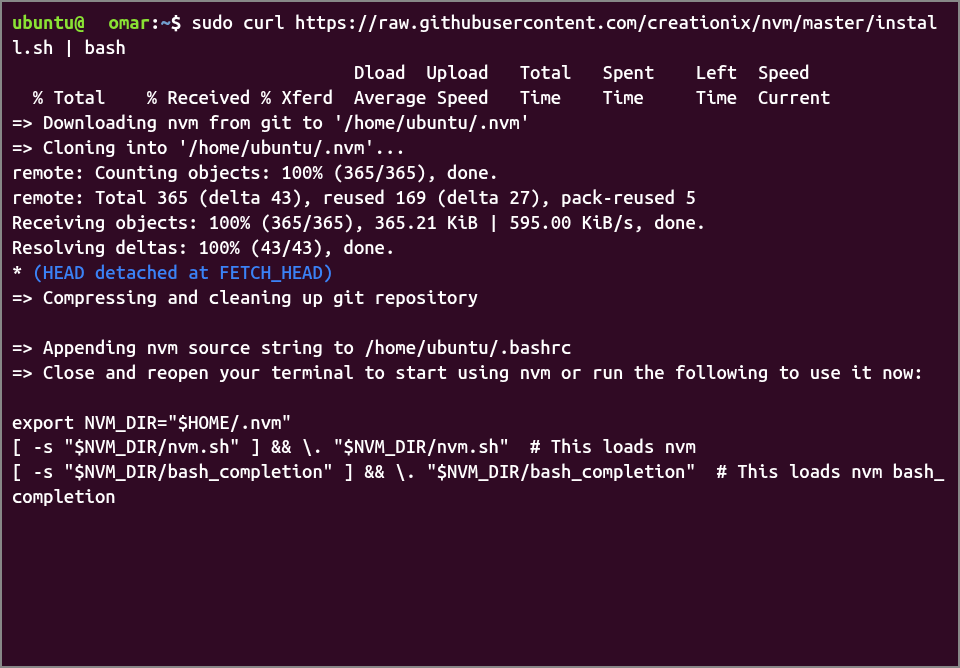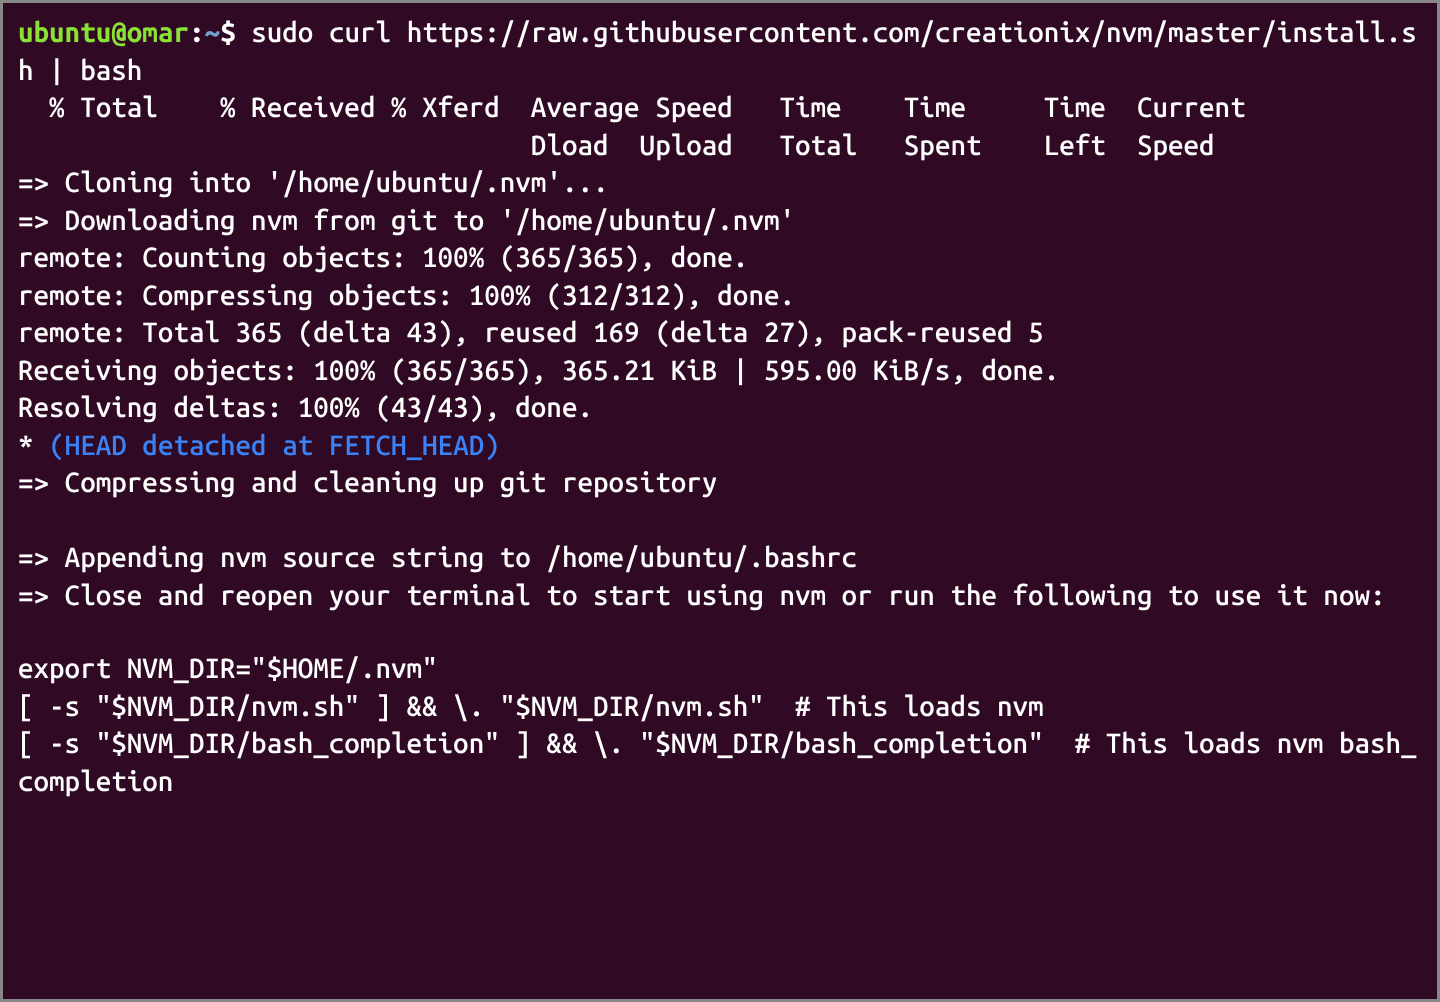--- a/index.html
+++ b/index.html
@@ -18,7 +18,7 @@
     }
     .line { white-space: pre-wrap; word-break: break-all; }
     .user { color: #8ae234; font-weight: bold; }
-    .host { color: #8ae234; font-weight: bold; }
+    .host { color: #8ae234; font-weight: bold; padding-left: 24px; }
     .colon { color: #ffffff; font-weight: bold; }
     .path { color: #729fcf; font-weight: bold; }
     .dollar { color: #ffffff; font-weight: bold; }

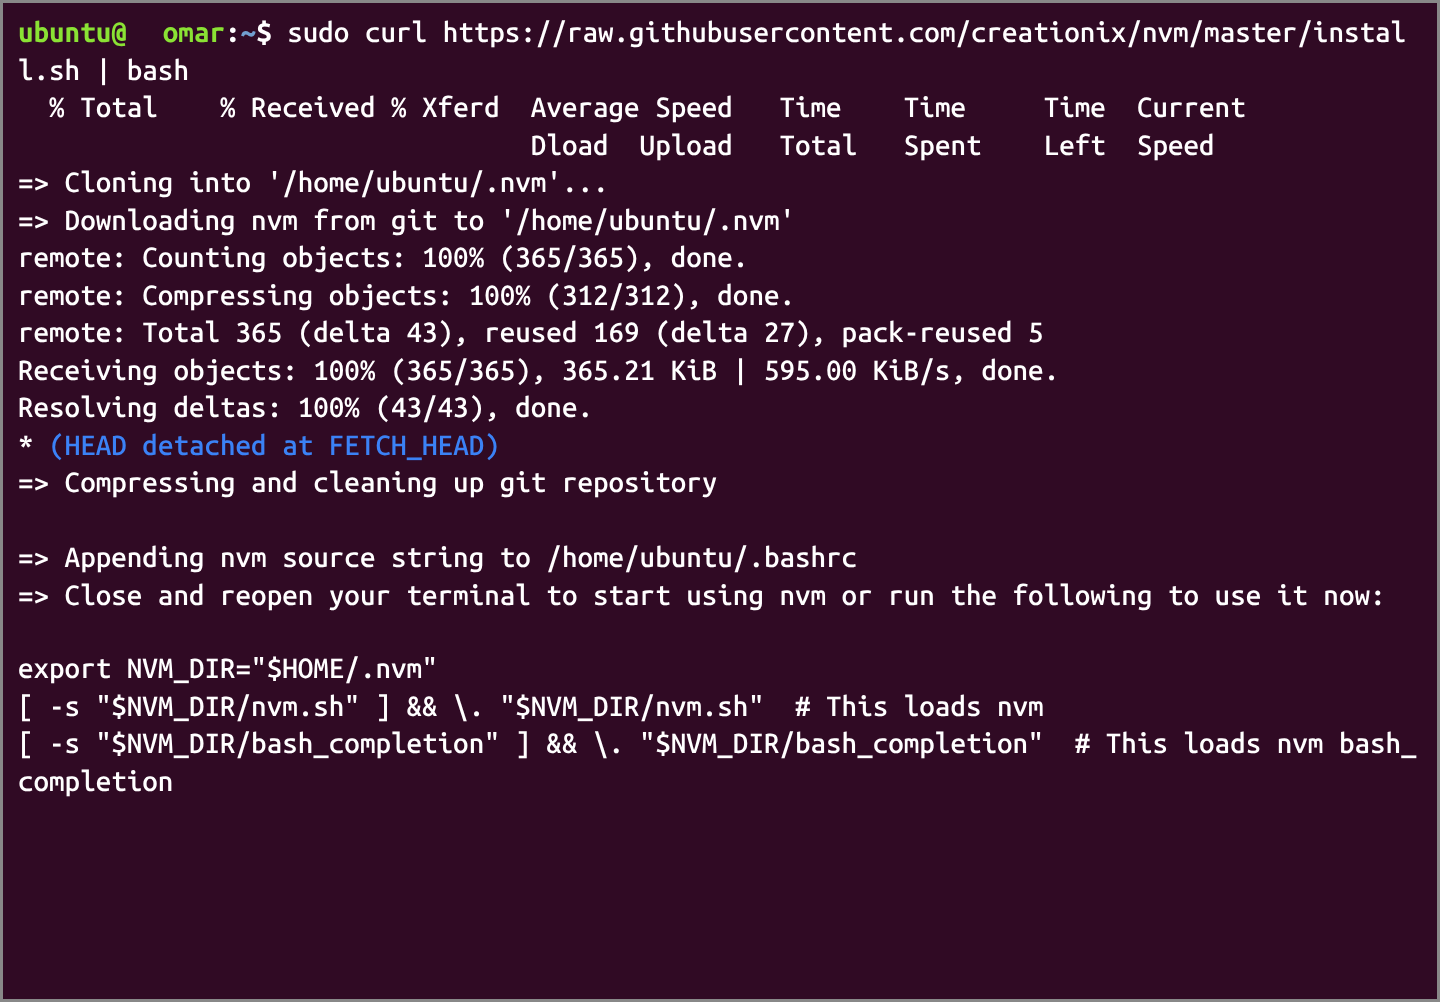--- a/index.html
+++ b/index.html
@@ -31,8 +31,8 @@
 
 <div class="terminal">
   <div class="line"><span class="user">ubuntu</span><span class="user">@</span><span class="host">omar</span><span class="colon">:</span><span class="path">~</span><span class="dollar">$</span><span class="cmd"> sudo curl https://raw.githubusercontent.com/creationix/nvm/master/install.sh | bash</span></div>
+  <div class="line">                                 Dload  Upload   Total   Spent    Left  Speed</div>
   <div class="line">  % Total    % Received % Xferd  Average Speed   Time    Time     Time  Current</div>
-  <div class="line">                                 Dload  Upload   Total   Spent    Left  Speed</div>
   <div class="line">=&gt; Cloning into '/home/ubuntu/.nvm'...</div>
   <div class="line">=&gt; Downloading nvm from git to '/home/ubuntu/.nvm'</div>
   <div class="line">remote: Counting objects: 100% (365/365), done.</div>

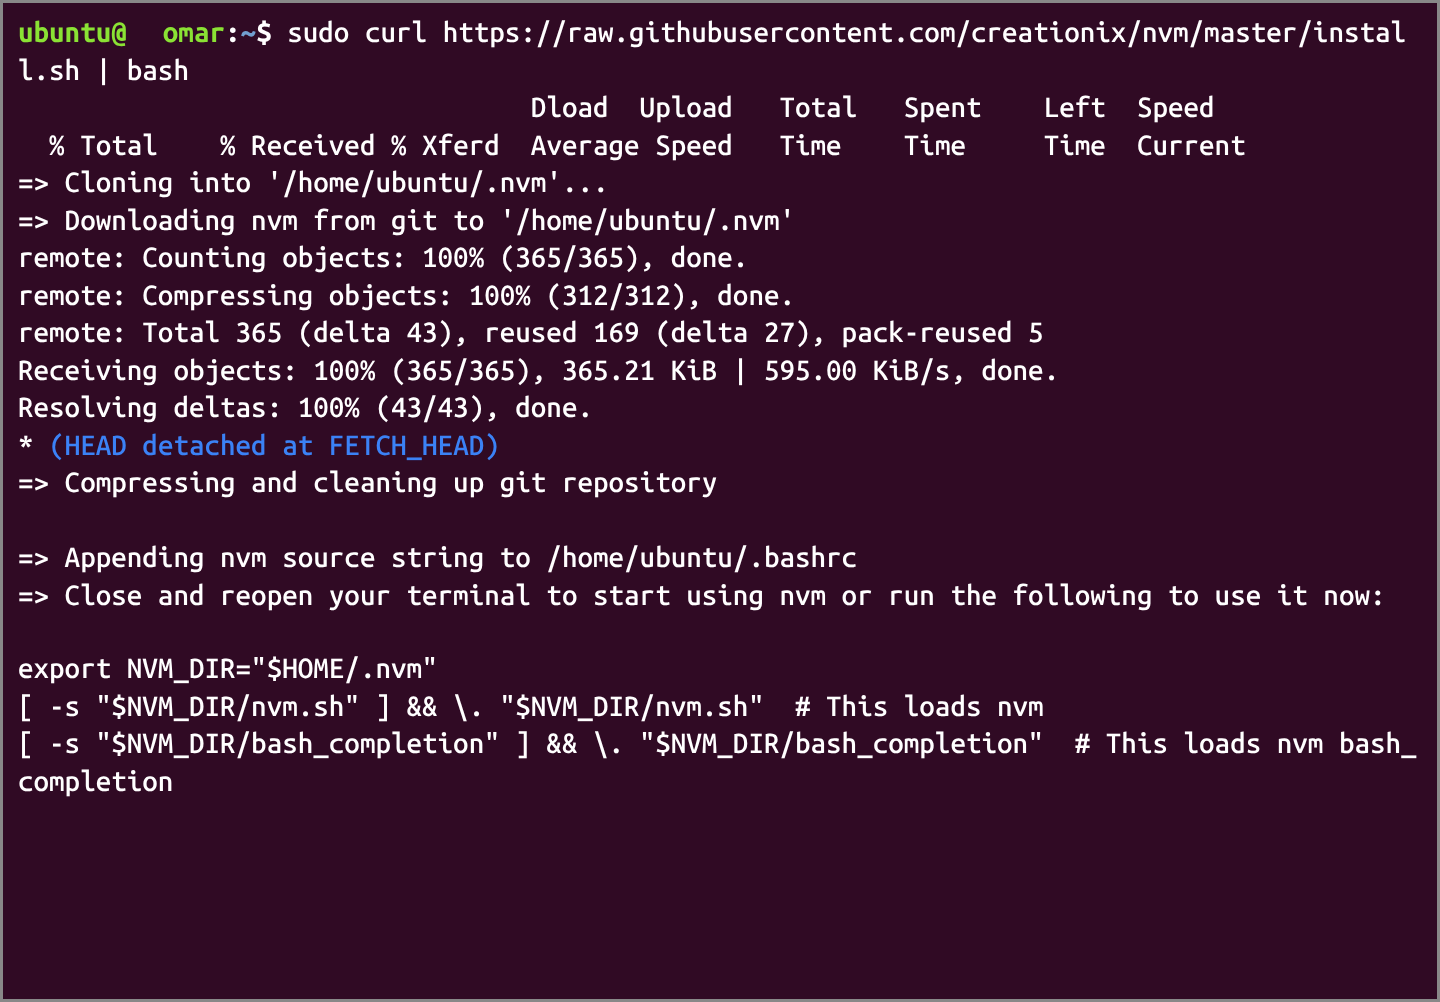--- a/index.html
+++ b/index.html
@@ -33,8 +33,8 @@
   <div class="line"><span class="user">ubuntu</span><span class="user">@</span><span class="host">omar</span><span class="colon">:</span><span class="path">~</span><span class="dollar">$</span><span class="cmd"> sudo curl https://raw.githubusercontent.com/creationix/nvm/master/install.sh | bash</span></div>
   <div class="line">                                 Dload  Upload   Total   Spent    Left  Speed</div>
   <div class="line">  % Total    % Received % Xferd  Average Speed   Time    Time     Time  Current</div>
+  <div class="line">=&gt; Downloading nvm from git to '/home/ubuntu/.nvm'</div>
   <div class="line">=&gt; Cloning into '/home/ubuntu/.nvm'...</div>
-  <div class="line">=&gt; Downloading nvm from git to '/home/ubuntu/.nvm'</div>
   <div class="line">remote: Counting objects: 100% (365/365), done.</div>
   <div class="line">remote: Compressing objects: 100% (312/312), done.</div>
   <div class="line">remote: Total 365 (delta 43), reused 169 (delta 27), pack-reused 5</div>

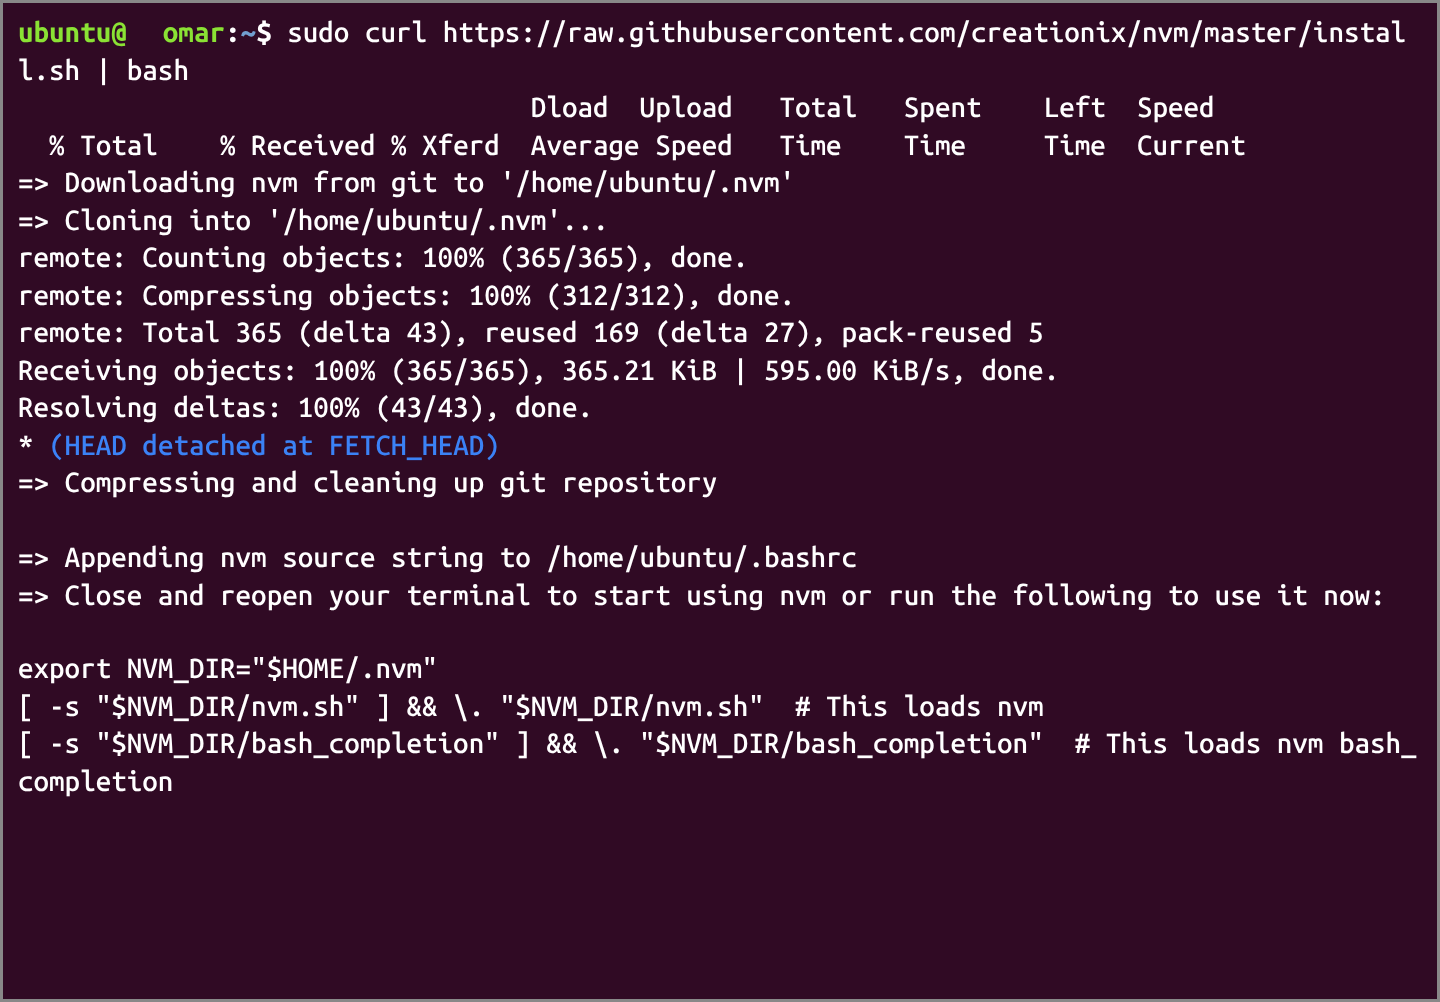--- a/index.html
+++ b/index.html
@@ -36,7 +36,6 @@
   <div class="line">=&gt; Downloading nvm from git to '/home/ubuntu/.nvm'</div>
   <div class="line">=&gt; Cloning into '/home/ubuntu/.nvm'...</div>
   <div class="line">remote: Counting objects: 100% (365/365), done.</div>
-  <div class="line">remote: Compressing objects: 100% (312/312), done.</div>
   <div class="line">remote: Total 365 (delta 43), reused 169 (delta 27), pack-reused 5</div>
   <div class="line">Receiving objects: 100% (365/365), 365.21 KiB | 595.00 KiB/s, done.</div>
   <div class="line">Resolving deltas: 100% (43/43), done.</div>

